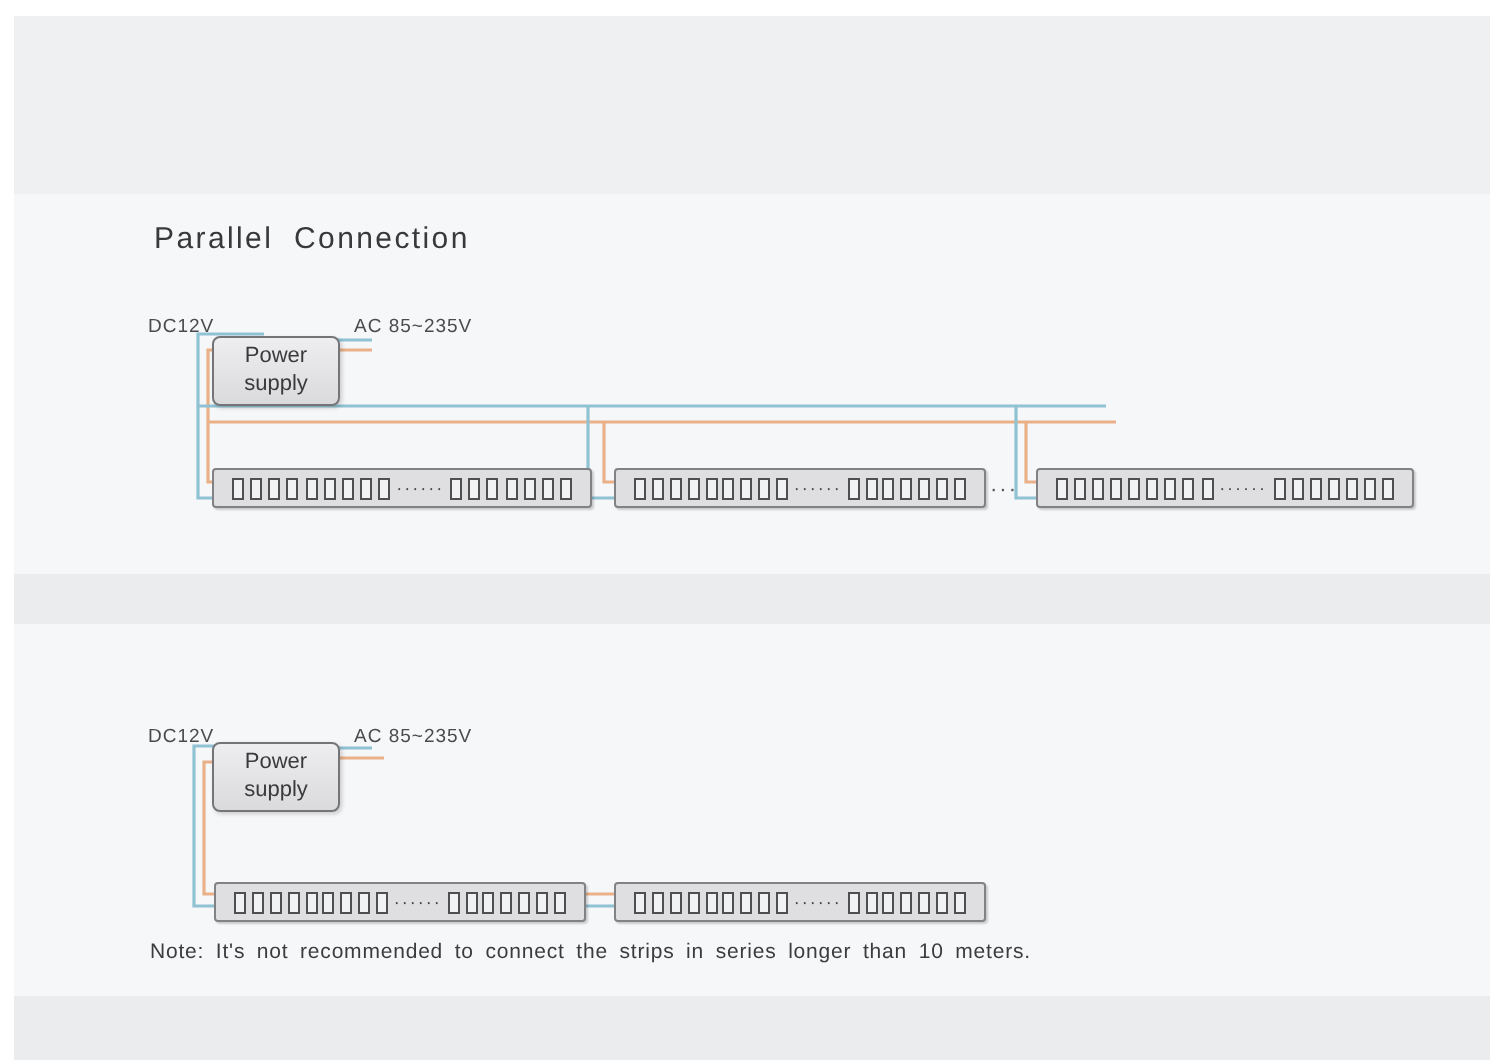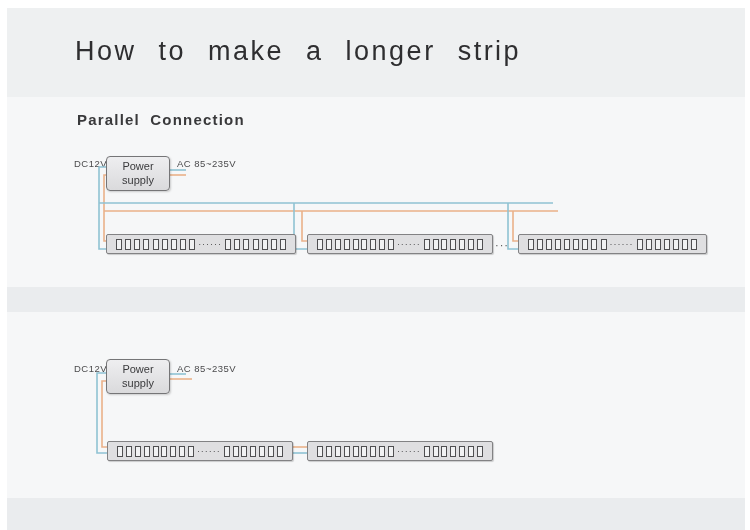--- a/index.html
+++ b/index.html
@@ -78,7 +78,6 @@
   <div class="band divider"></div>
   <div class="band footer"></div>
 
-  <div class="page-title">How to make a longer strip</div>
 
   <svg class="wires" width="750" height="530" viewBox="0 0 750 530">
 

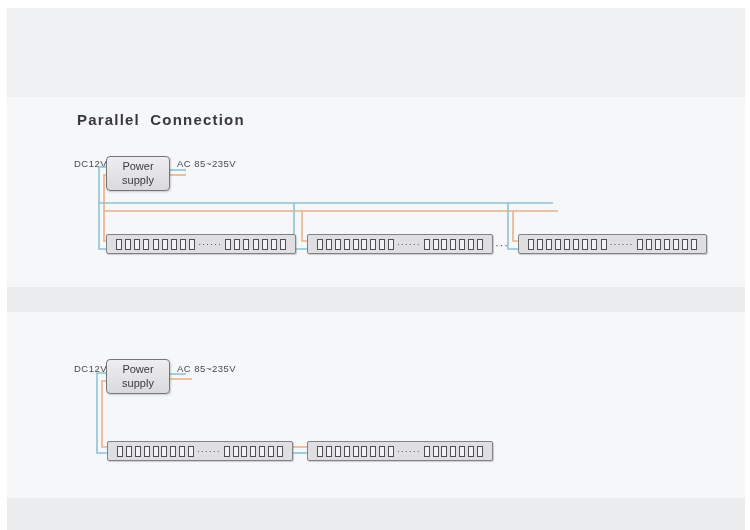--- a/index.html
+++ b/index.html
@@ -18,7 +18,7 @@
     color:#2e2e30;letter-spacing:2.5px;word-spacing:12px;white-space:nowrap;
   }
   .section-heading{
-    position:absolute;left:77px;font-size:15px;font-weight:700;color:#39393b;
+    position:absolute;left:77px;font-size:15px;font-weight:400;color:#39393b;
     letter-spacing:1.2px;word-spacing:5px;white-space:nowrap;
   }
   .heading-parallel{top:111px;}

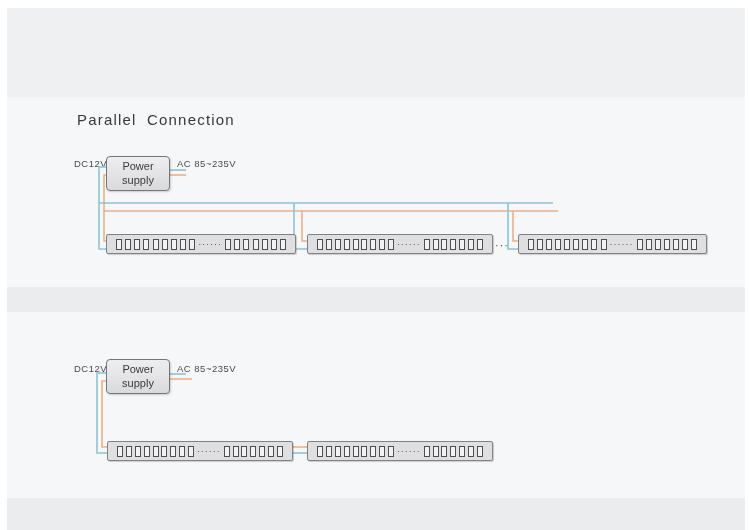--- a/index.html
+++ b/index.html
@@ -41,7 +41,7 @@
     border:1px solid #757577;border-radius:4px;
     box-shadow:1px 1px 2px rgba(0,0,0,.18);
     display:flex;align-items:center;justify-content:center;text-align:center;
-    font-size:11px;line-height:1.25;color:#3a3a3c;
+    font-size:11px;line-height:1.25;color:#3a3a3c;margin-top:12px;
   }
   .ps-parallel{top:156px;}
   .ps-series{top:359px;}

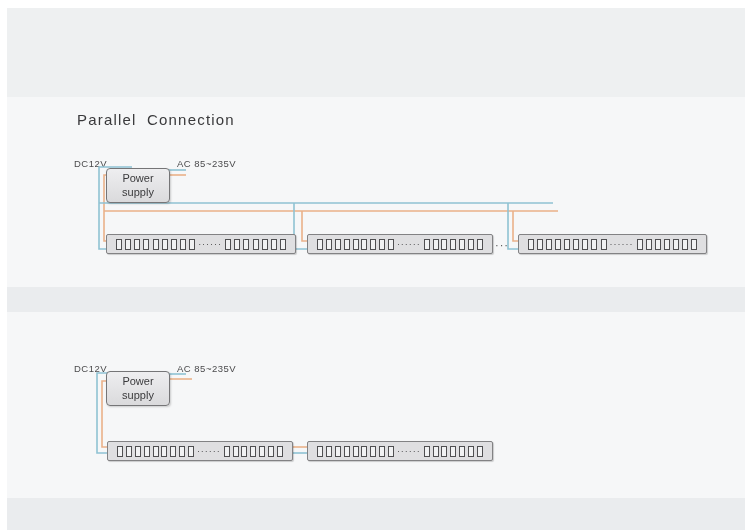--- a/index.html
+++ b/index.html
@@ -215,6 +215,7 @@
       <span class="chip"></span>
     </div>
 
+  <div class="note">Note: It's not recommended to connect the strips in series longer than 10 meters.</div>
 
 </div>
 

